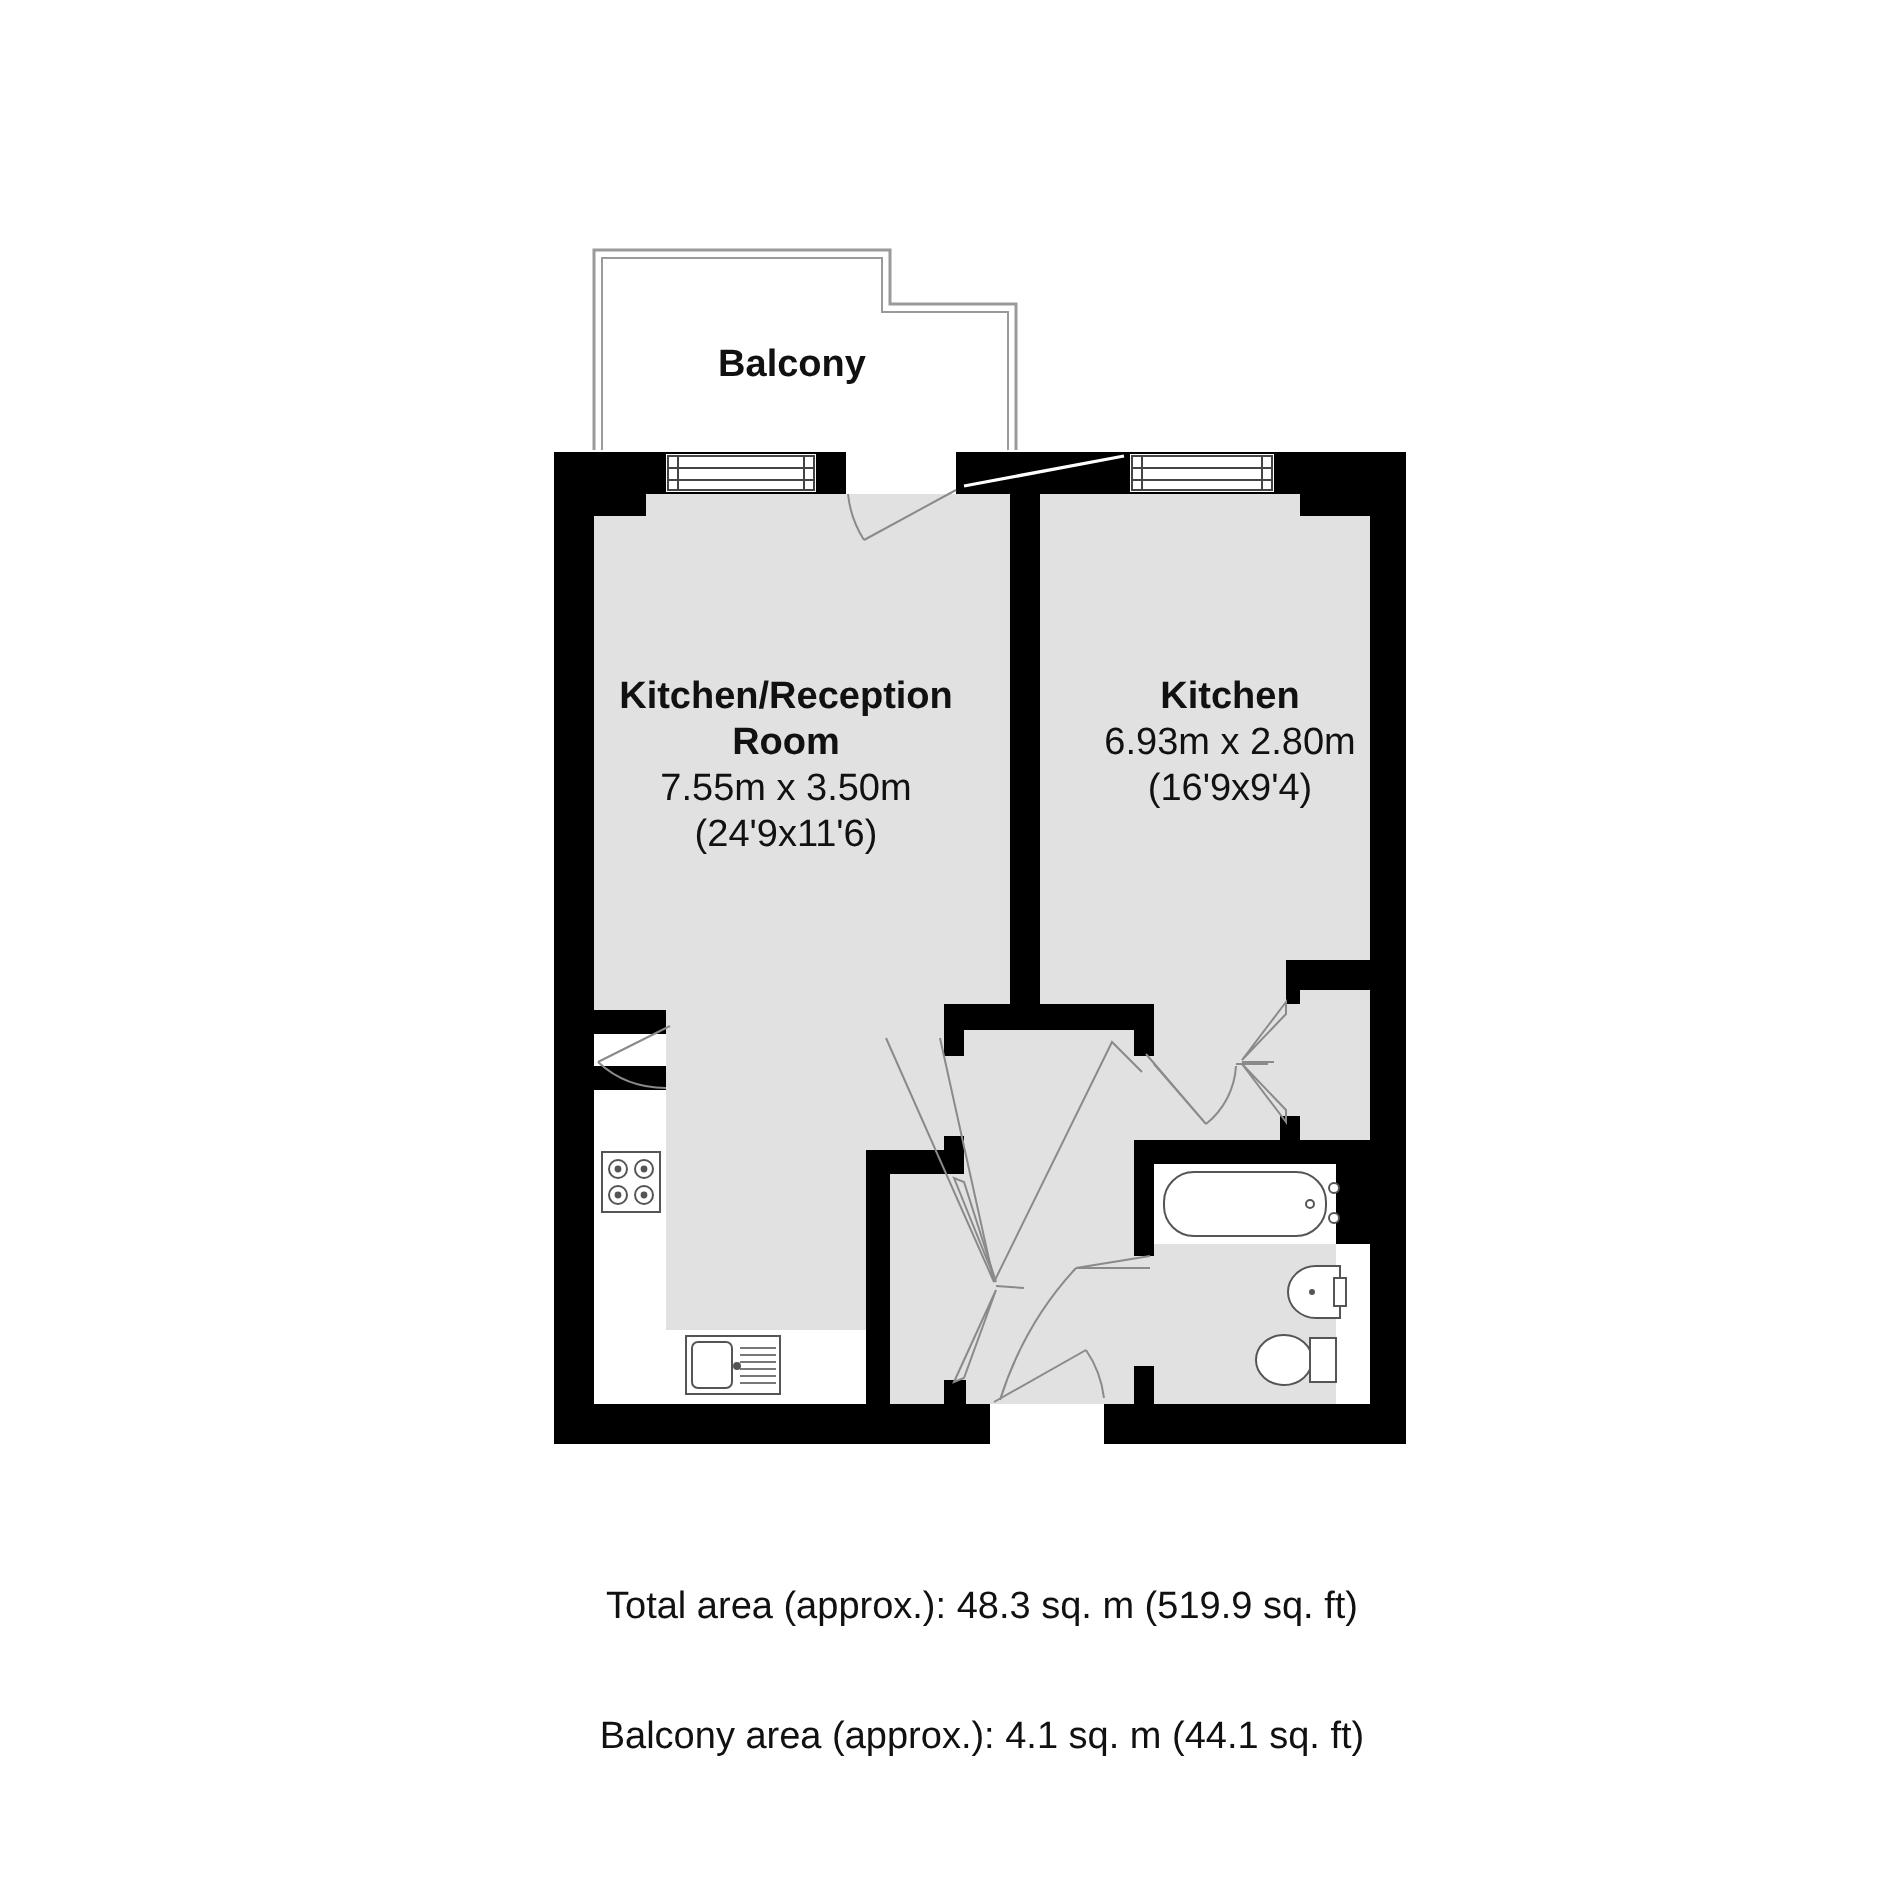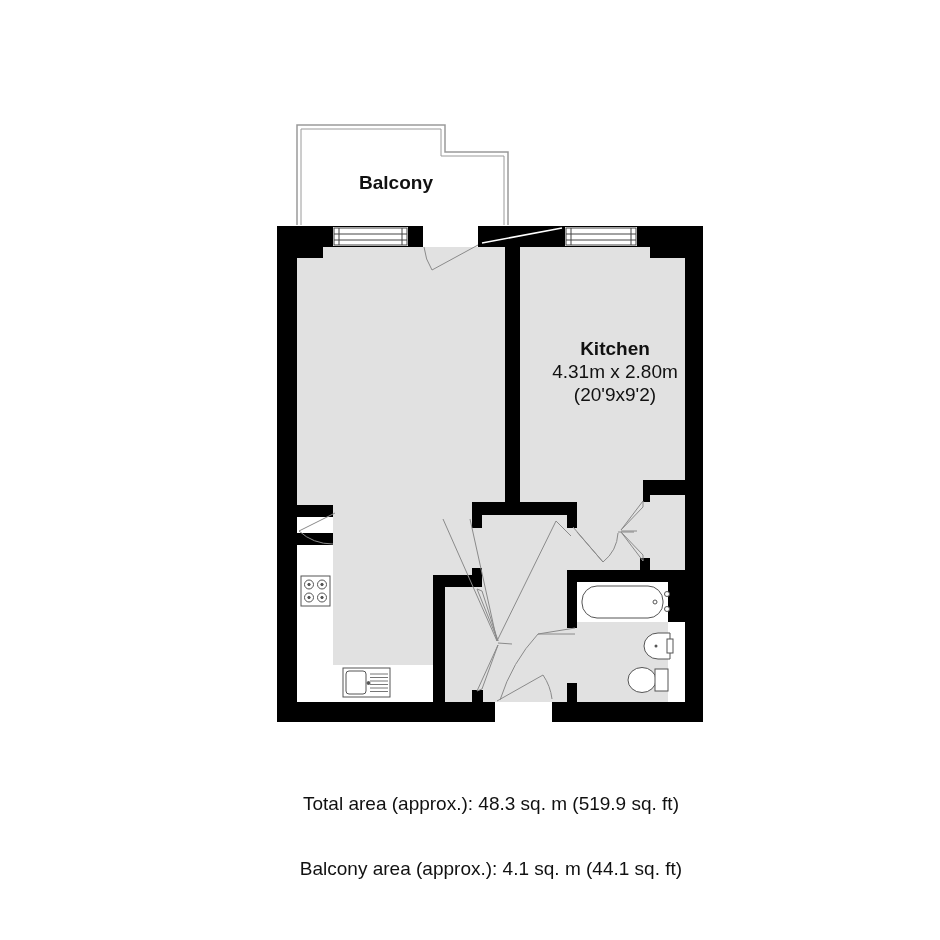--- a/index.html
+++ b/index.html
@@ -165,6 +165,12 @@
 
   <div class="abs label" style="left:396px;top:171px;transform:translateX(-50%);font-weight:bold">Balcony</div>
 
+  <div class="abs label roomlabel" style="left:393px;top:337px">
+    <div><b>Kitchen/Reception</b></div>
+    <div><b>Room</b></div>
+    <div>7.55m x 3.50m</div>
+    <div>(24'9x11'6)</div>
+  </div>
 
   <div class="abs label roomlabel" style="left:615px;top:337px">
     <div><b>Kitchen</b></div>

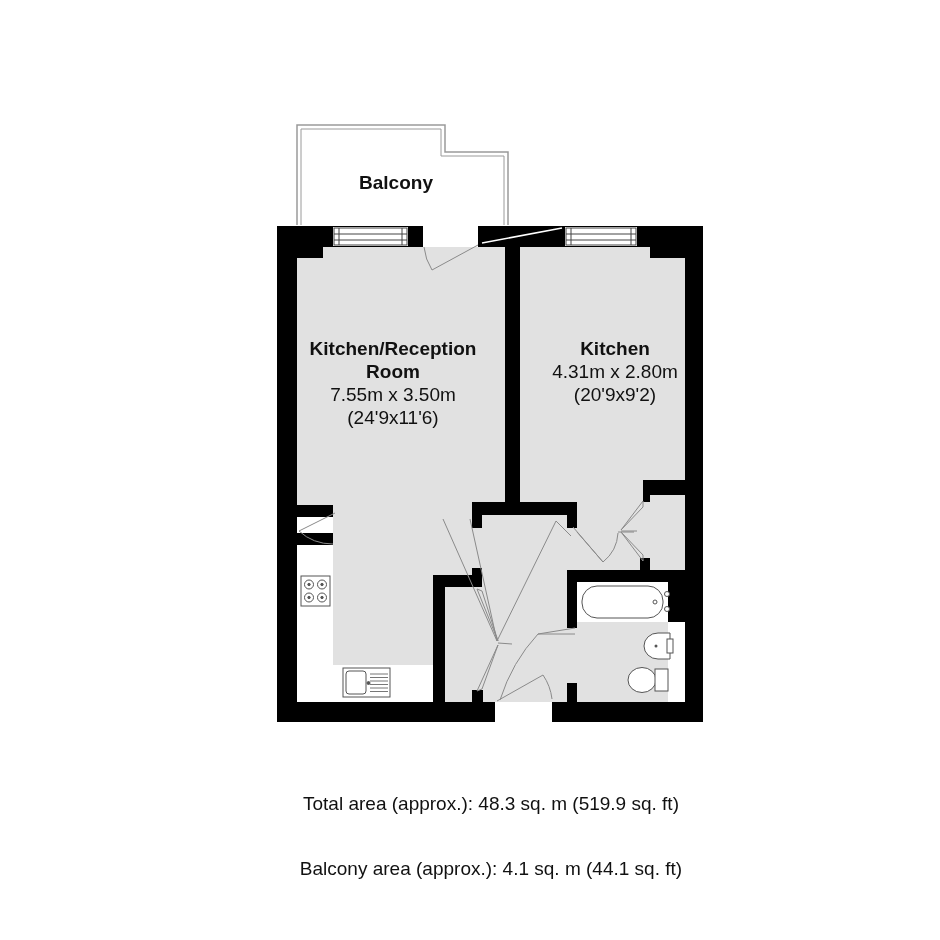--- a/index.html
+++ b/index.html
@@ -174,7 +174,7 @@
 
   <div class="abs label roomlabel" style="left:615px;top:337px">
     <div><b>Kitchen</b></div>
-    <div>4.31m x 2.80m</div>
+    <div>6.93m x 2.80m</div>
     <div>(20'9x9'2)</div>
   </div>
 

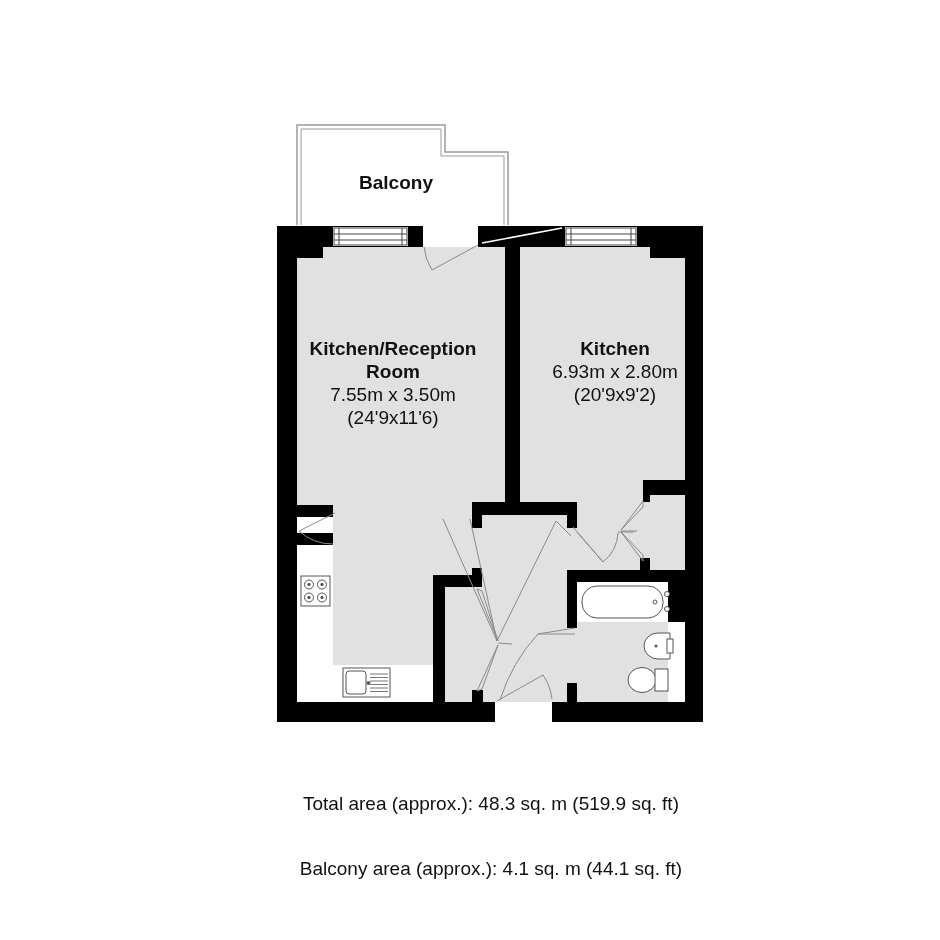--- a/index.html
+++ b/index.html
@@ -175,7 +175,7 @@
   <div class="abs label roomlabel" style="left:615px;top:337px">
     <div><b>Kitchen</b></div>
     <div>6.93m x 2.80m</div>
-    <div>(20'9x9'2)</div>
+    <div>(16'9x9'4)</div>
   </div>
 
   <div class="abs arealine" style="top:793px">Total area (approx.): 48.3 sq. m (519.9 sq. ft)</div>

